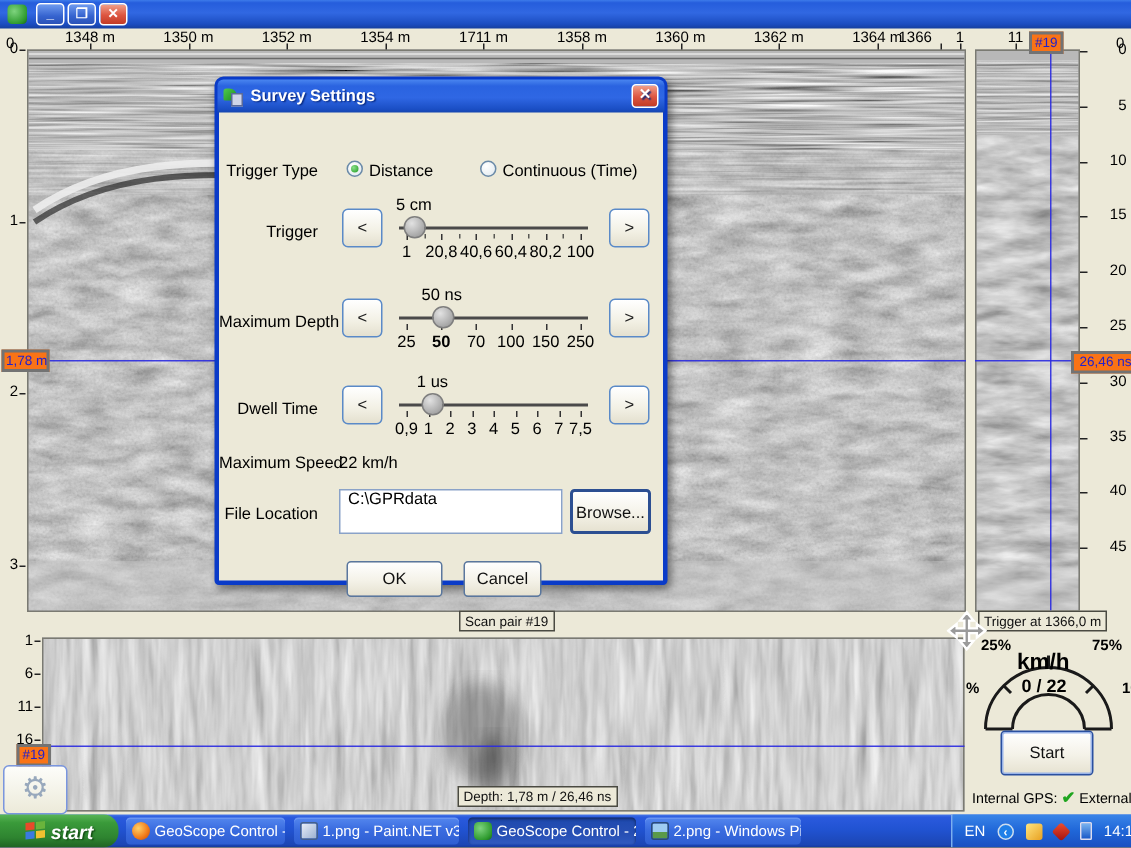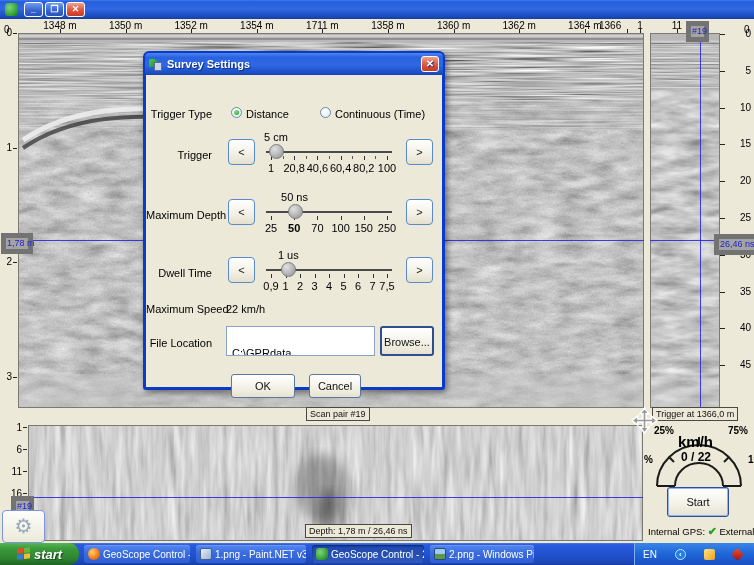--- a/index.html
+++ b/index.html
@@ -33,8 +33,8 @@
 
   .blue-h{position:absolute;height:1px;background:#2a2ae0;opacity:.9;z-index:4}
   .blue-v{position:absolute;width:1px;background:#2a2ae0;opacity:.9;z-index:4}
-  .cursor-tag{position:absolute;background:#a3a3a3;border:5px solid #737373;color:#2222cc;
-    font-size:9px;line-height:11px;text-align:left;z-index:5;padding:0 1px;white-space:nowrap}
+  .cursor-tag{position:absolute;background:#f97316;border:2px solid #737373;color:#2222cc;
+    font-size:9px;line-height:11px;text-align:center;z-index:5;padding:0 1px;white-space:nowrap}
   .info-tag{position:absolute;background:#ece9d8;border:1px solid #4a4a42;color:#111;
     font-size:9px;line-height:12px;padding:0 3px;z-index:5;white-space:nowrap}
 

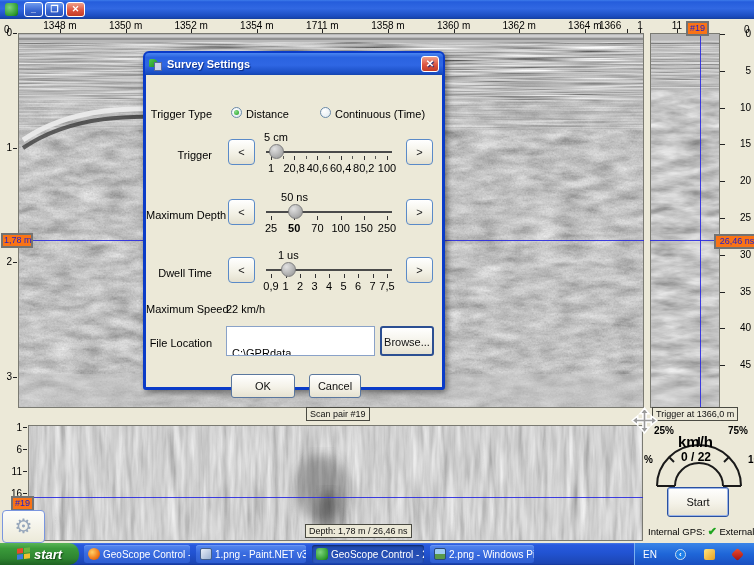--- a/index.html
+++ b/index.html
@@ -78,7 +78,7 @@
     background:linear-gradient(180deg,#ffffff,#f4f2e8 55%,#e6e2d1);font-size:11px;
     font-family:"Liberation Sans",sans-serif;color:#111}
   #fileinput{position:absolute;left:80px;top:251px;width:149px;height:30px;border:1px solid #8aa2c8;
-    background:#fff;font-size:11px;padding:20px 4px 0 5px;white-space:nowrap;overflow:hidden}
+    background:#fff;font-size:11px;padding:0 4px 0 5px;white-space:nowrap;overflow:hidden}
 
   
   #gaugepanel{position:absolute;left:644px;top:409px;width:110px;height:134px;background:#ece9d8;z-index:2}

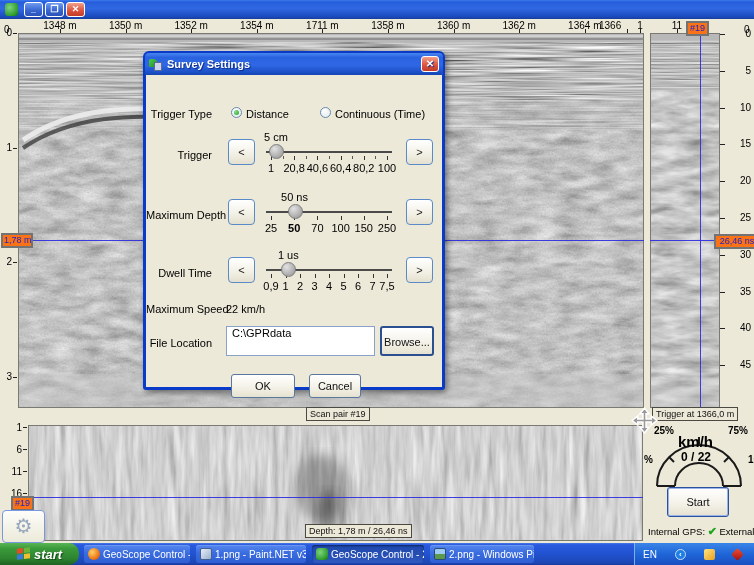--- a/index.html
+++ b/index.html
@@ -116,7 +116,7 @@
   .ticon.pictureviewer{background:linear-gradient(180deg,#9ecbf2 55%,#5a9a4a 55%);border:1px solid #2a4a7a}
   #tray{position:absolute;right:0;top:0;width:120px;height:22px;
     background:linear-gradient(180deg,#3a85e8 0%,#1f66d8 50%,#1a4fc0 100%);
-    border-left:1px solid #7ab0f0;display:flex;align-items:center;gap:18px;padding:0 6px 0 8px;
+    border-left:1px solid #7ab0f0;display:flex;align-items:center;gap:8px;padding:0 6px 0 8px;
     color:#fff;font-size:10px}
   .trayicon{width:11px;height:11px;flex:0 0 auto}
   .ti-lang{border-radius:50%;background:#1f7fe8;border:1px solid #cde;color:#fff;font-size:8px;

